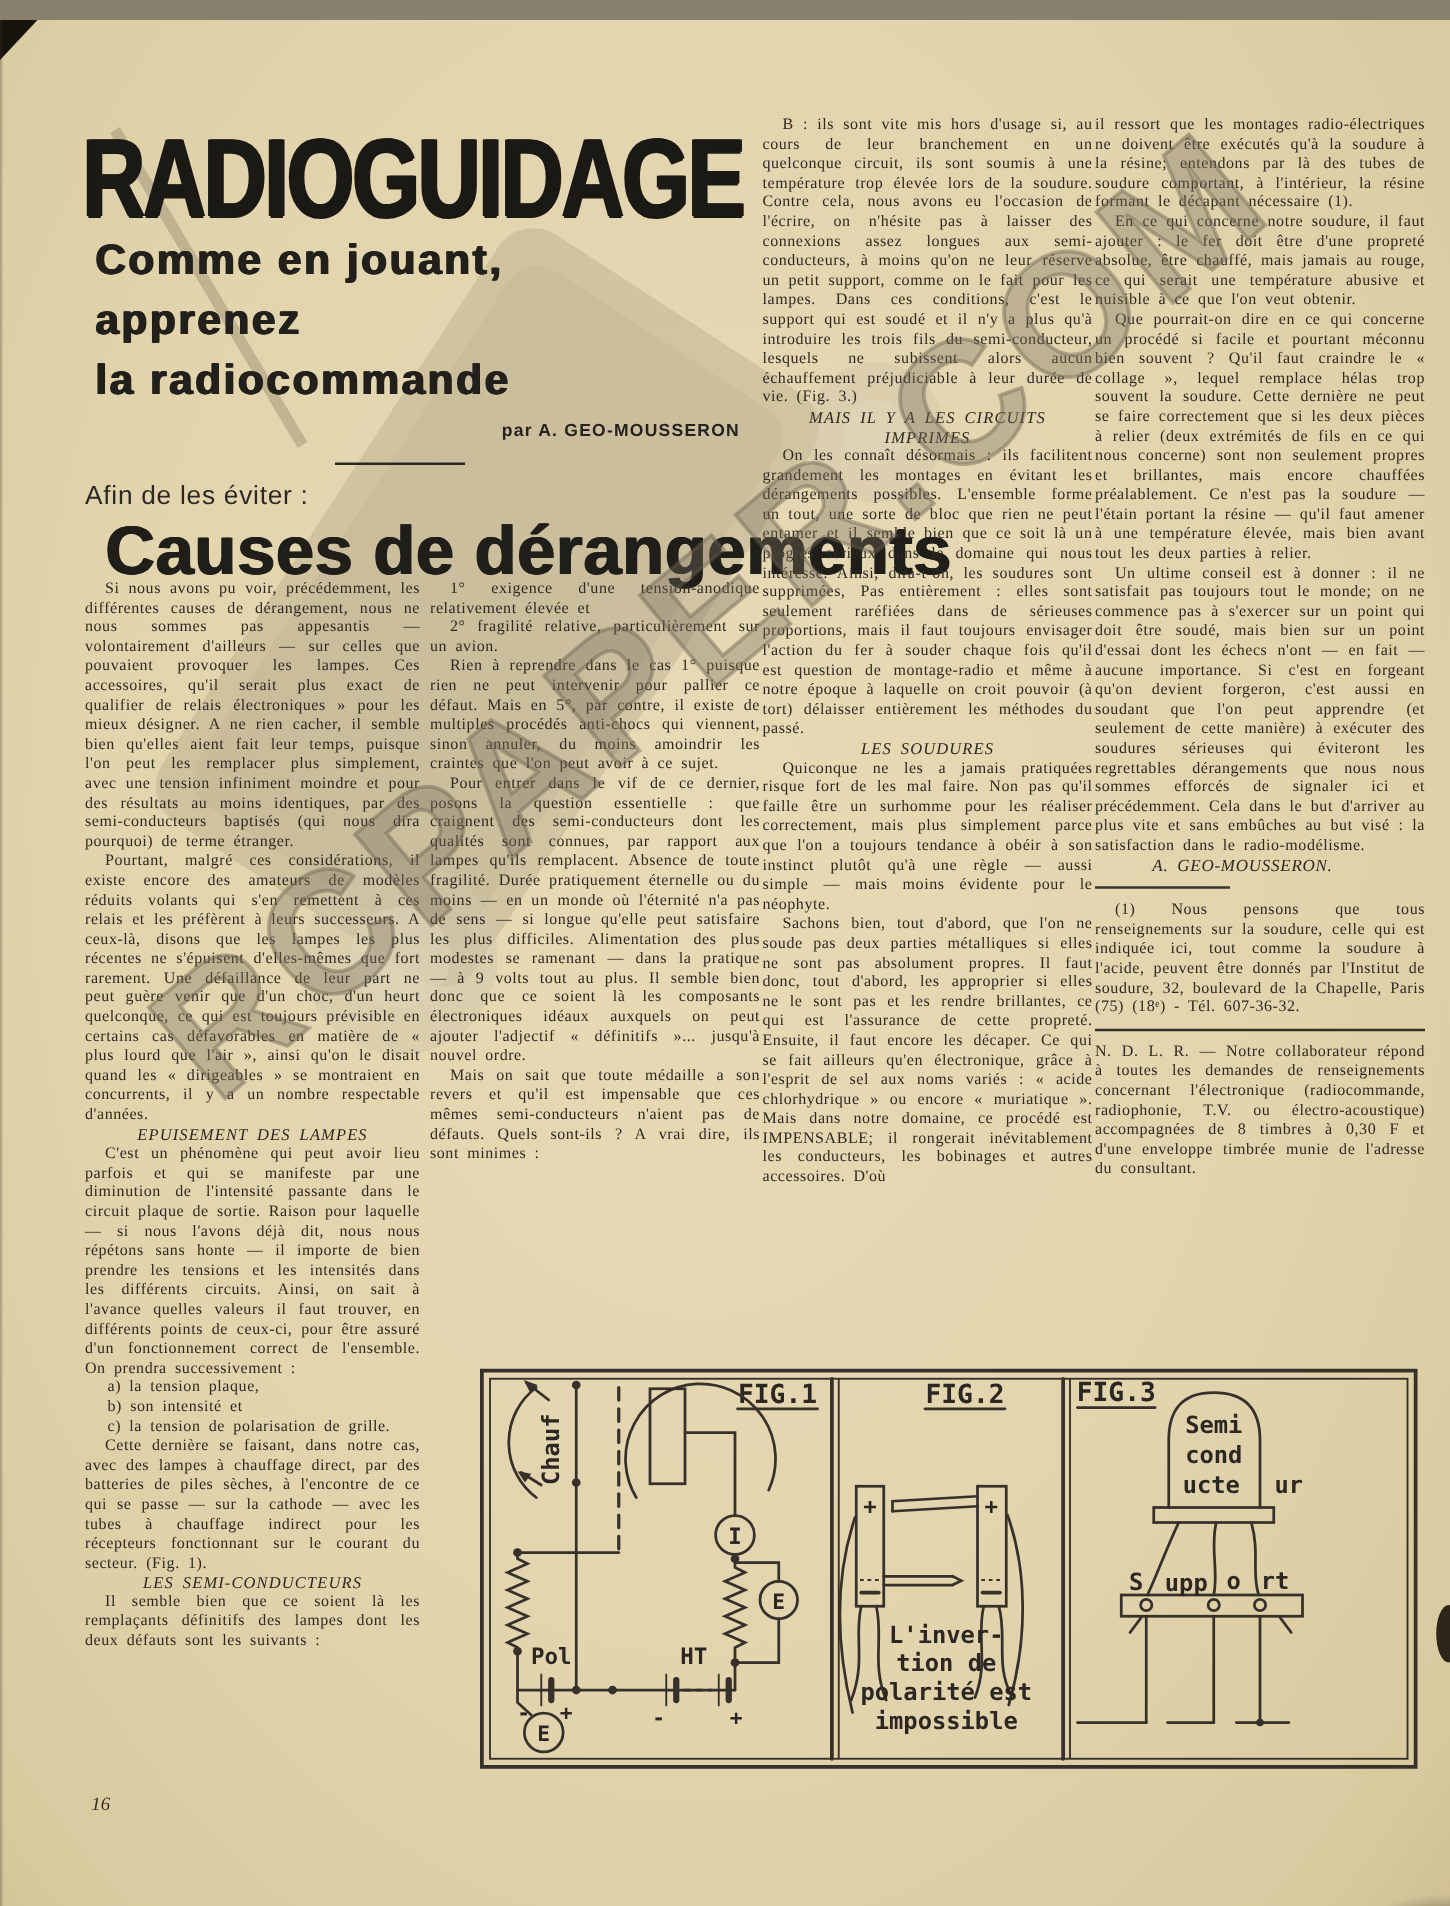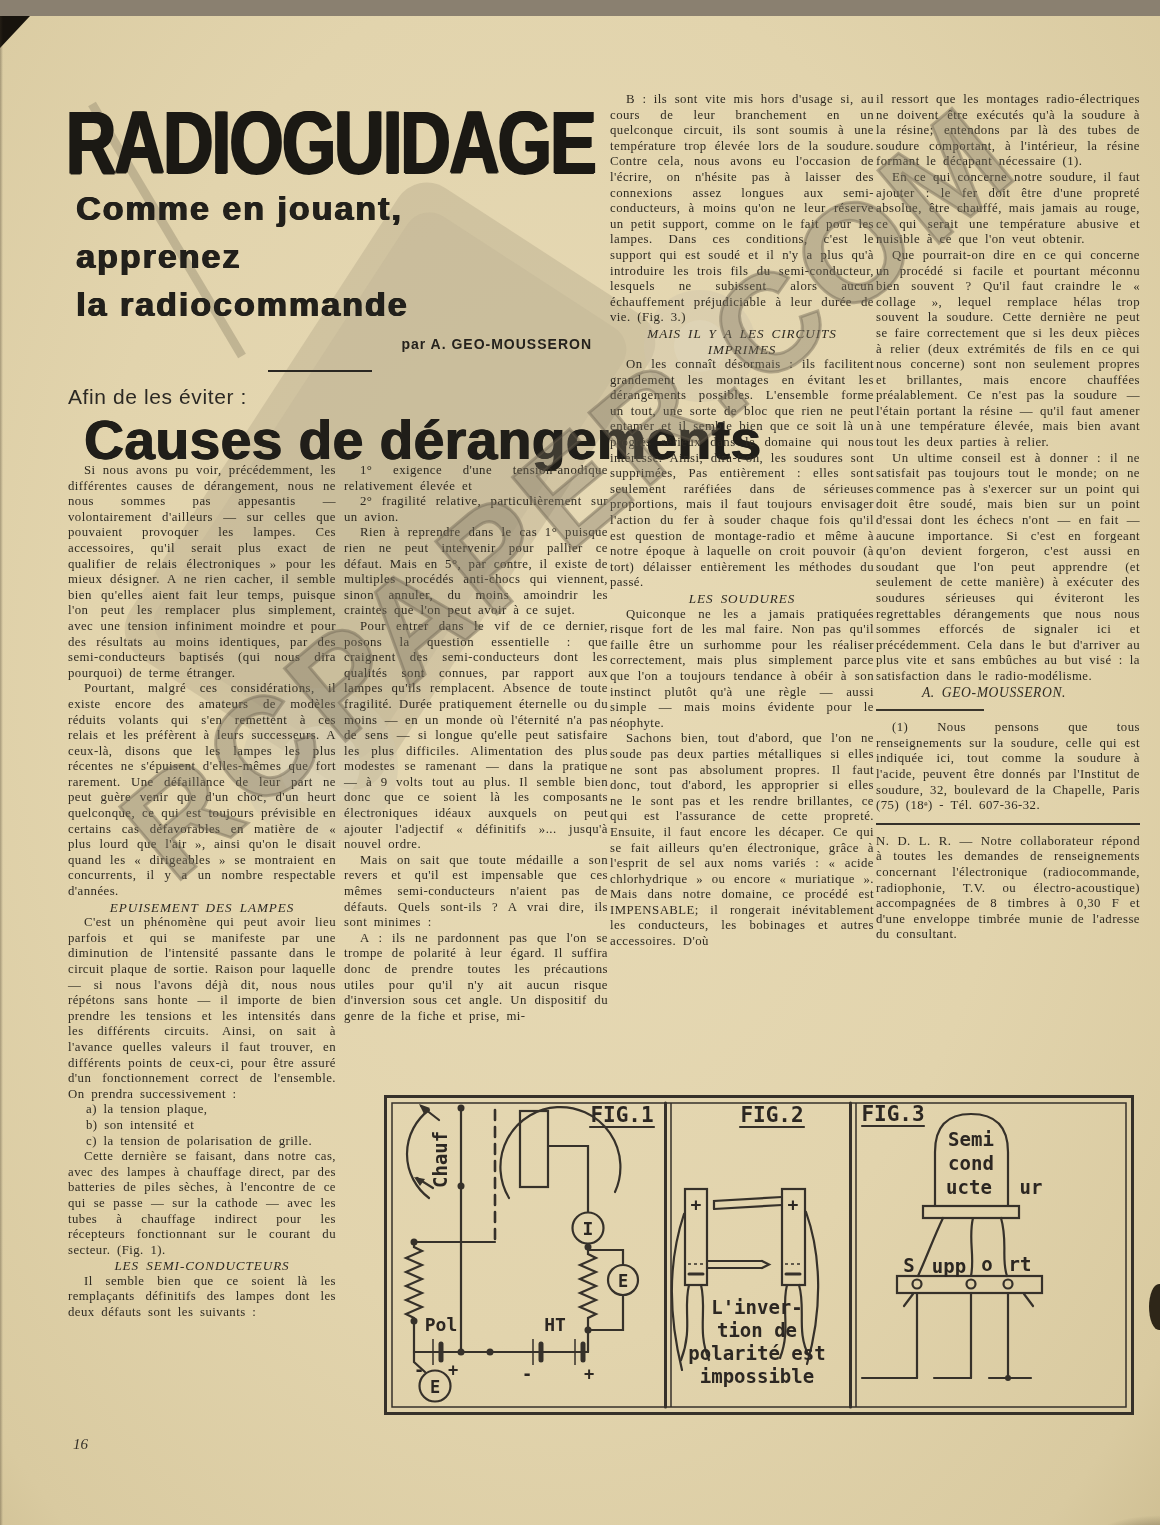--- a/index.html
+++ b/index.html
@@ -139,7 +139,6 @@
       <div class="blk blk-p">Rien à reprendre dans le cas 1° puisque rien ne peut intervenir pour pallier ce défaut. Mais en 5°, par contre, il existe de multiples procédés anti-chocs qui viennent, sinon annuler, du moins amoindrir les craintes que l'on peut avoir à ce sujet.</div>
       <div class="blk blk-p">Pour entrer dans le vif de ce dernier, posons la question essentielle : que craignent des semi-conducteurs dont les qualités sont connues, par rapport aux lampes qu'ils remplacent. Absence de toute fragilité. Durée pratiquement éternelle ou du moins — en un monde où l'éternité n'a pas de sens — si longue qu'elle peut satisfaire les plus difficiles. Alimentation des plus modestes se ramenant — dans la pratique — à 9 volts tout au plus. Il semble bien donc que ce soient là les composants électroniques idéaux auxquels on peut ajouter l'adjectif « définitifs »... jusqu'à nouvel ordre.</div>
       <div class="blk blk-p">Mais on sait que toute médaille a son revers et qu'il est impensable que ces mêmes semi-conducteurs n'aient pas de défauts. Quels sont-ils ? A vrai dire, ils sont minimes :</div>
-      <div class="blk blk-p">A : ils ne pardonnent pas que l'on se trompe de polarité à leur égard. Il suffira donc de prendre toutes les précautions utiles pour qu'il n'y ait aucun risque d'inversion sous cet angle. Un dispositif du genre de la fiche et prise, mi-</div>
     </div>
   <div id="col3" class="col">
       <div class="blk blk-p">B : ils sont vite mis hors d'usage si, au cours de leur branchement en un quelconque circuit, ils sont soumis à une température trop élevée lors de la soudure. Contre cela, nous avons eu l'occasion de l'écrire, on n'hésite pas à laisser des connexions assez longues aux semi-conducteurs, à moins qu'on ne leur réserve un petit support, comme on le fait pour les lampes. Dans ces conditions, c'est le support qui est soudé et il n'y a plus qu'à introduire les trois fils du semi-conducteur, lesquels ne subissent alors aucun échauffement préjudiciable à leur durée de vie. (Fig. 3.)</div>

